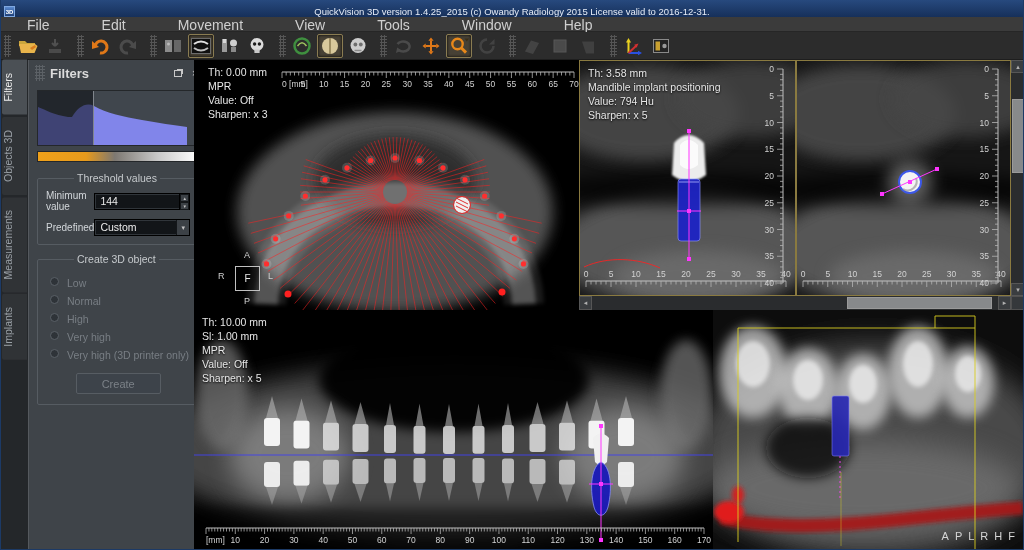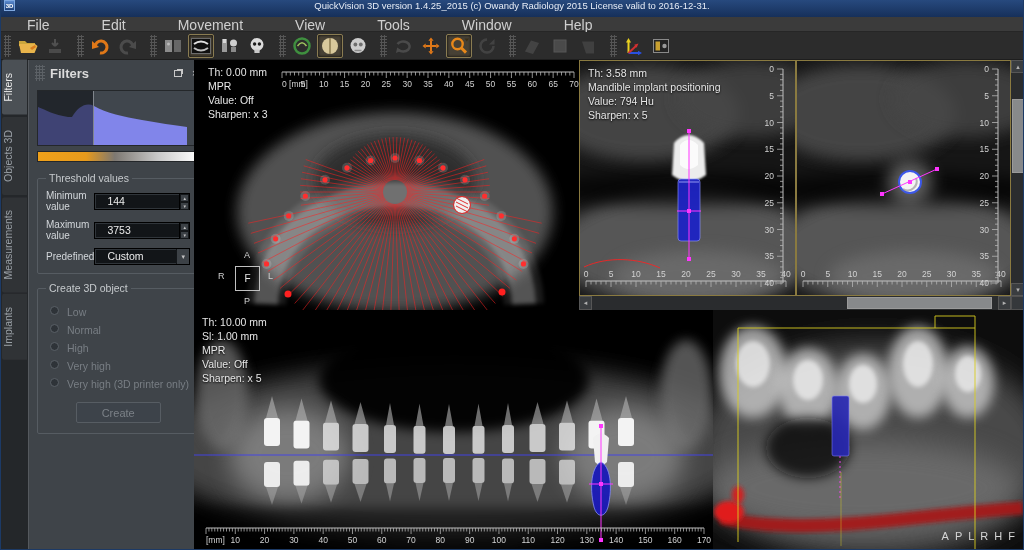--- a/index.html
+++ b/index.html
@@ -11,7 +11,7 @@
   }
   
   #titlebar { position:absolute; left:0; top:0; width:100%; height:17px;
-    background:linear-gradient(#27497e,#16305a); display:flex; align-items:flex-start; }
+    background:linear-gradient(#27497e,#16305a); display:flex; align-items:flex-end; }
   #app-icon { width:11px; height:11px; margin-left:3px; background:linear-gradient(#5a8ad0,#1d3f77);
     border:1px solid #7fa8e0; color:#fff; font-size:6px; font-weight:bold; display:flex; align-items:center; justify-content:center; }
   #title-text { position:absolute; left:0; right:0; text-align:center; font-size:9.5px; color:#e6ecf6; }

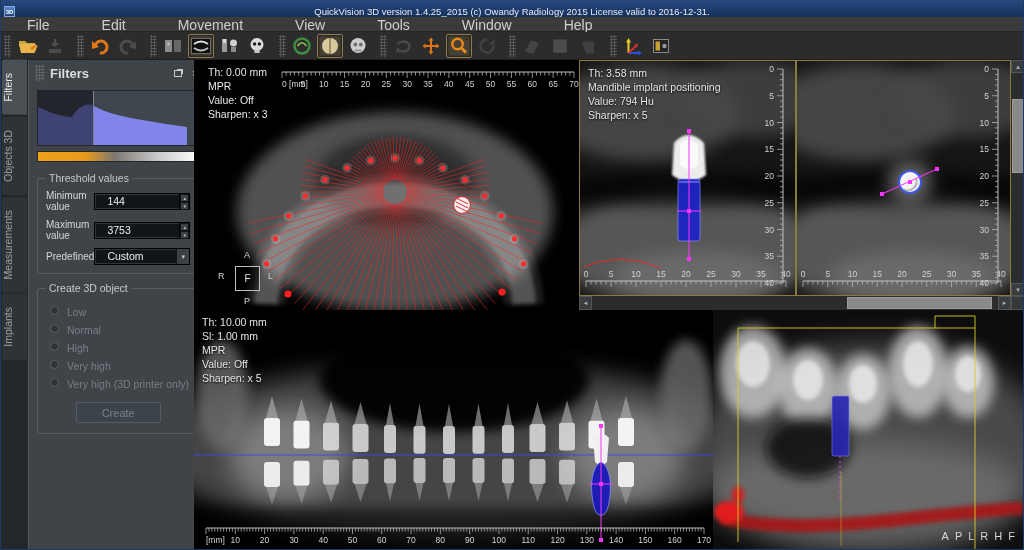--- a/index.html
+++ b/index.html
@@ -43,7 +43,7 @@
   #gradbar { height:11px; margin:5px 8px 2px 8px; border:1px solid #24272a;
     background:linear-gradient(90deg,#f0a11a 0%,#e79a1c 30%,#7d7872 48%,#c9c9c9 75%,#ffffff 100%); }
   fieldset { border:1px solid #565c62; border-radius:2px; margin:8px 8px 0 8px; padding:6px 8px 8px 8px; }
-  fieldset legend { font-size:10.5px; color:#c6cacd; padding:0 3px; }
+  fieldset legend { font-size:10.5px; color:#c6cacd; padding:0 3px;margin-left:28px; }
   .tv-row { display:grid; grid-template-columns:1fr 96px; align-items:center; margin-bottom:7px; }
   .tv-label { font-size:10px; color:#d2d6da; }
   .field { height:17px; background:#121518; border:1px solid #000; box-shadow:inset 0 0 0 1px #30353a; display:flex; }

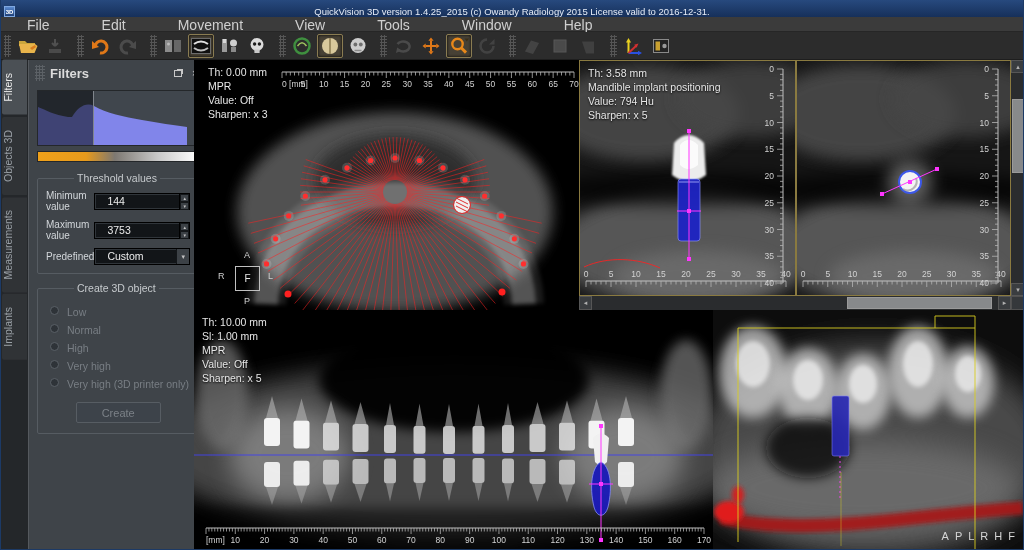--- a/index.html
+++ b/index.html
@@ -47,7 +47,7 @@
   .tv-row { display:grid; grid-template-columns:1fr 96px; align-items:center; margin-bottom:7px; }
   .tv-label { font-size:10px; color:#d2d6da; }
   .field { height:17px; background:#121518; border:1px solid #000; box-shadow:inset 0 0 0 1px #30353a; display:flex; }
-  .field .val { flex:1; font-size:10.5px; color:#ececec; padding:1px 0 0 12px; }
+  .field .val { flex:1; font-size:10.5px; color:#ececec; padding:1px 0 0 5px; }
   .spin { width:10px; display:flex; flex-direction:column; border-left:1px solid #000; }
   .spin span { flex:1; font-size:5px; line-height:6px; text-align:center; color:#c2c2c2; background:#3c4146; border:1px solid #14171a; }
   .dd-btn { width:13px; background:#3c4146; border-left:1px solid #14171a; color:#c2c2c2; font-size:7px; display:flex; align-items:center; justify-content:center; }

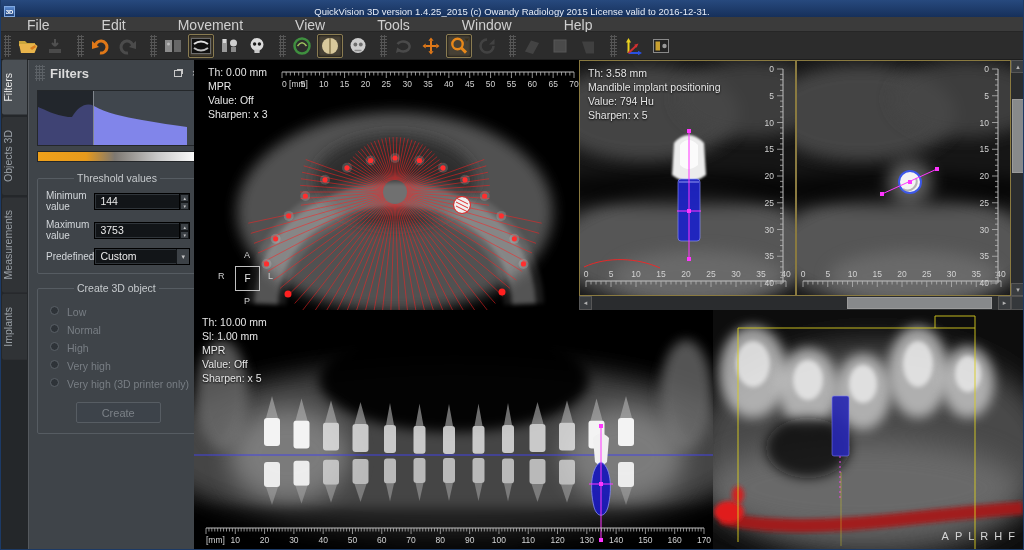--- a/index.html
+++ b/index.html
@@ -296,16 +296,6 @@
           <span class="tv-label">Minimum value</span>
           <div class="field">
             <span class="val">144</span>
-            <span class="spin">
-                <span>▴</span>
-                <span>▾</span>
-              </span>
-          </div>
-        </div>
-        <div class="tv-row">
-          <span class="tv-label">Maximum value</span>
-          <div class="field">
-            <span class="val">3753</span>
             <span class="spin">
                 <span>▴</span>
                 <span>▾</span>

